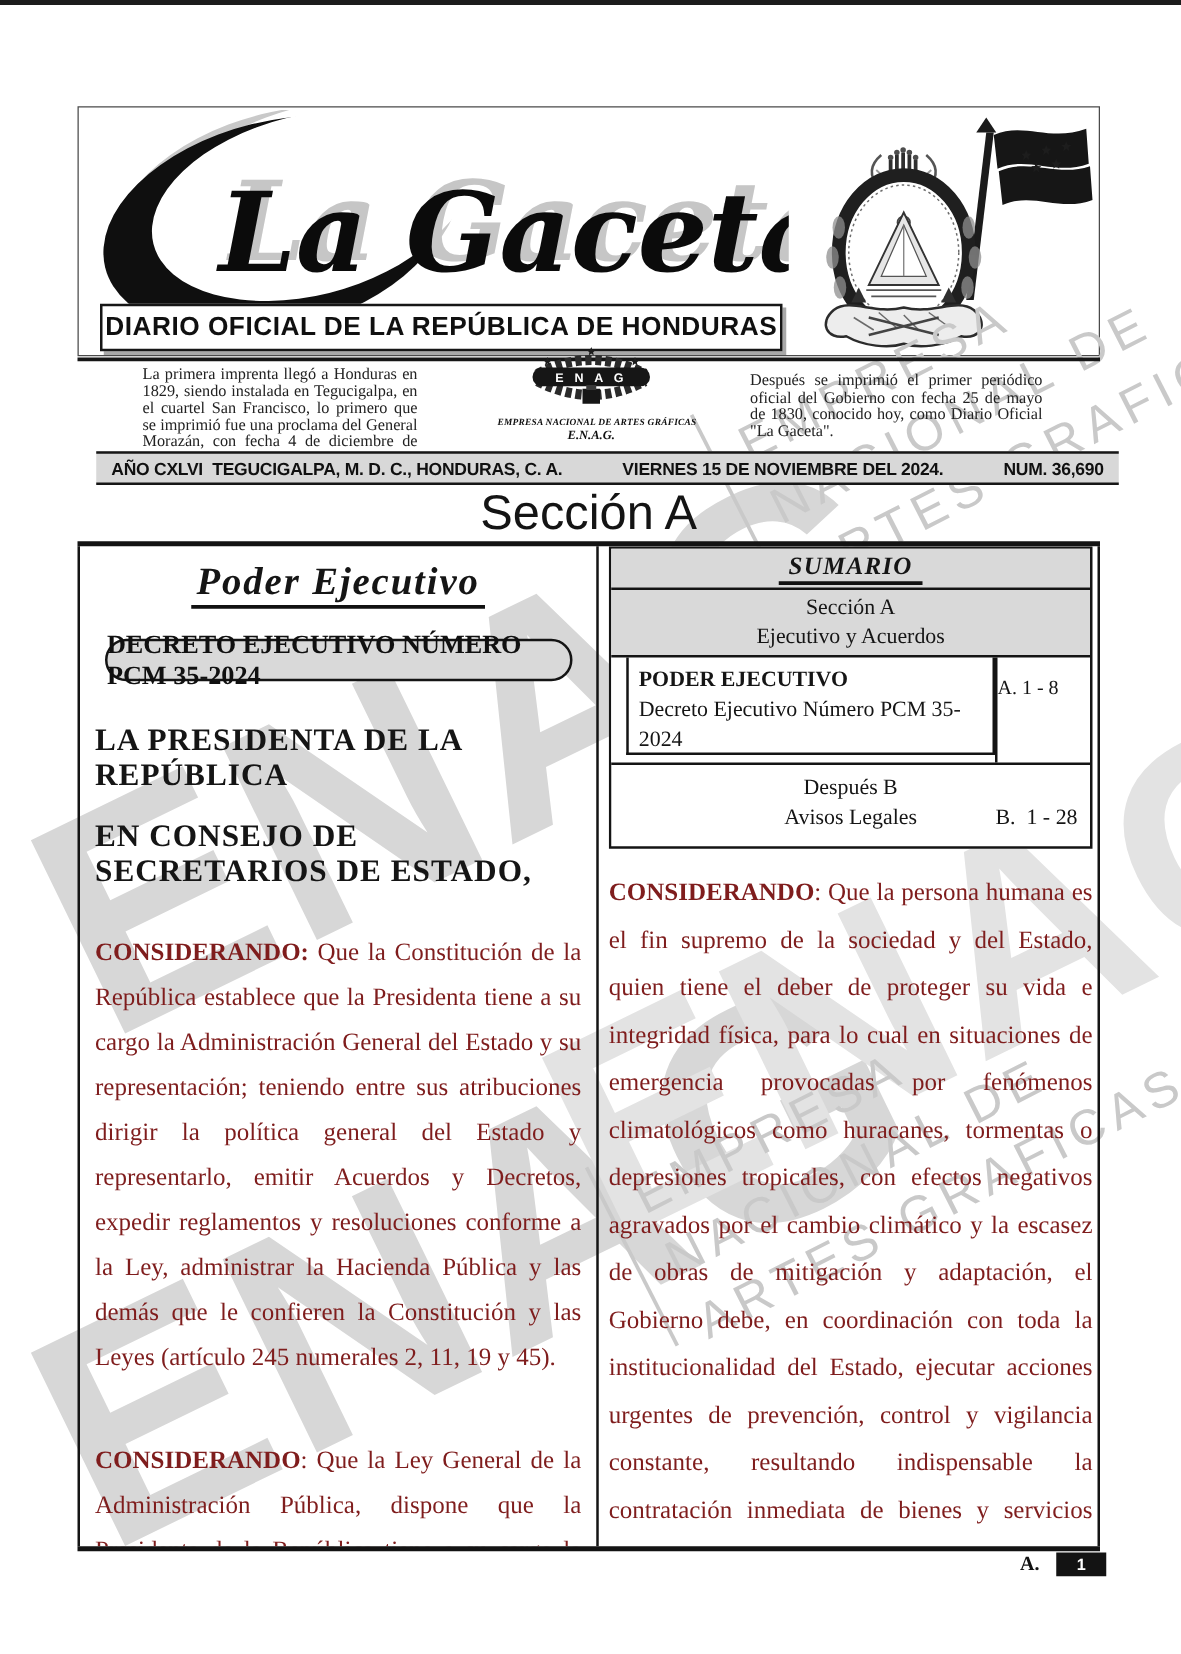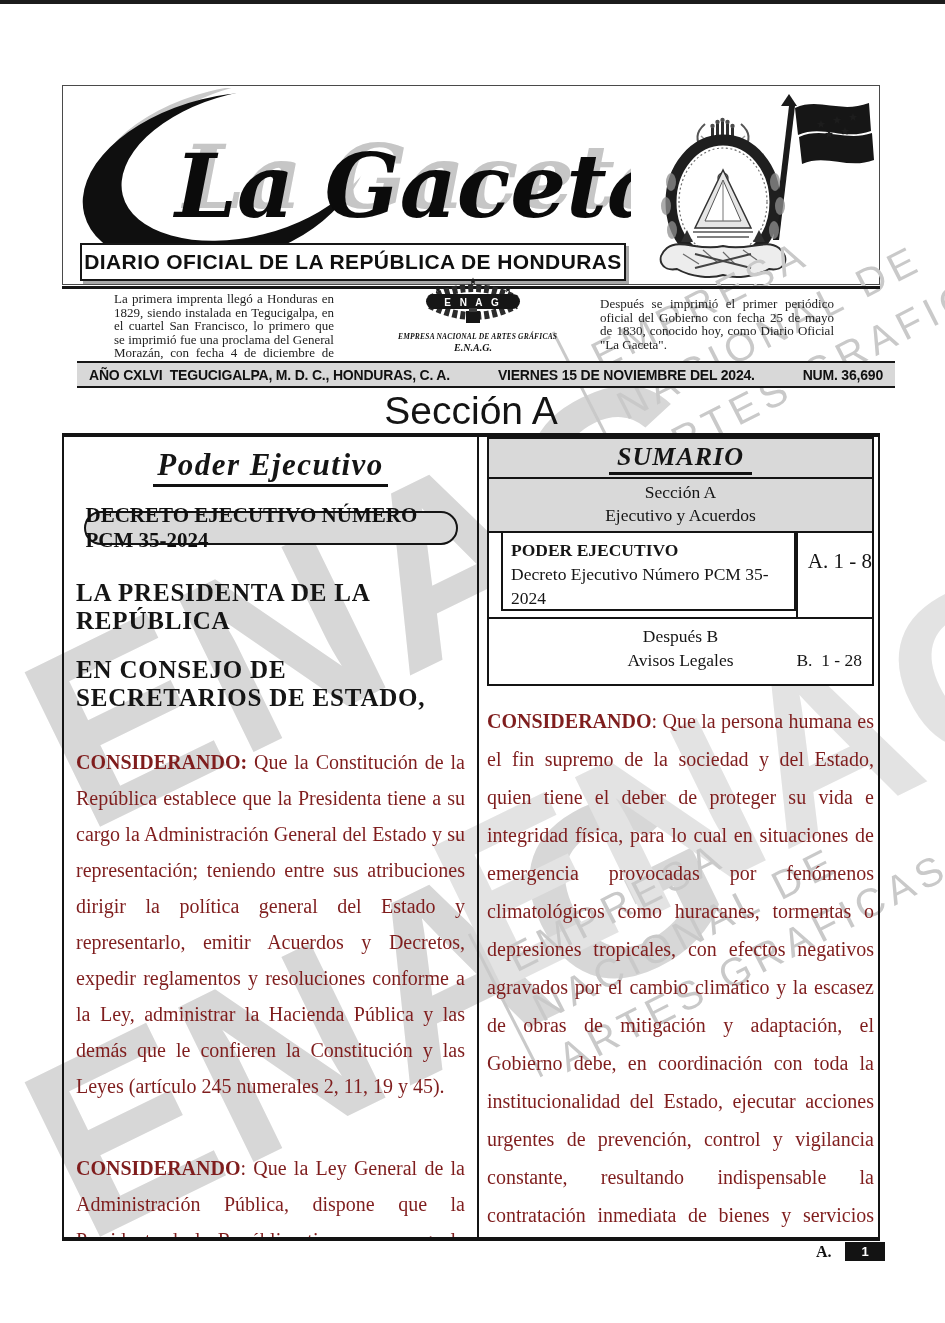--- a/index.html
+++ b/index.html
@@ -79,7 +79,7 @@
   
   .sumario{border:2px solid #141414;background:#fff;}
   .sum-title{background:#d9d9d9;text-align:center;padding:3px 0 5px;}
-  .sum-title span{font-size:26px;font-weight:bold;font-style:italic;letter-spacing:1px;
+  .sum-title span{font-size:20px;font-weight:bold;font-style:italic;letter-spacing:1px;
                   border-bottom:3px solid #111;padding:0 8px 1px;}
   .sum-seca{background:#d9d9d9;border-top:2px solid #141414;text-align:center;font-size:17.5px;
             line-height:23px;padding:2px 0 4px;}

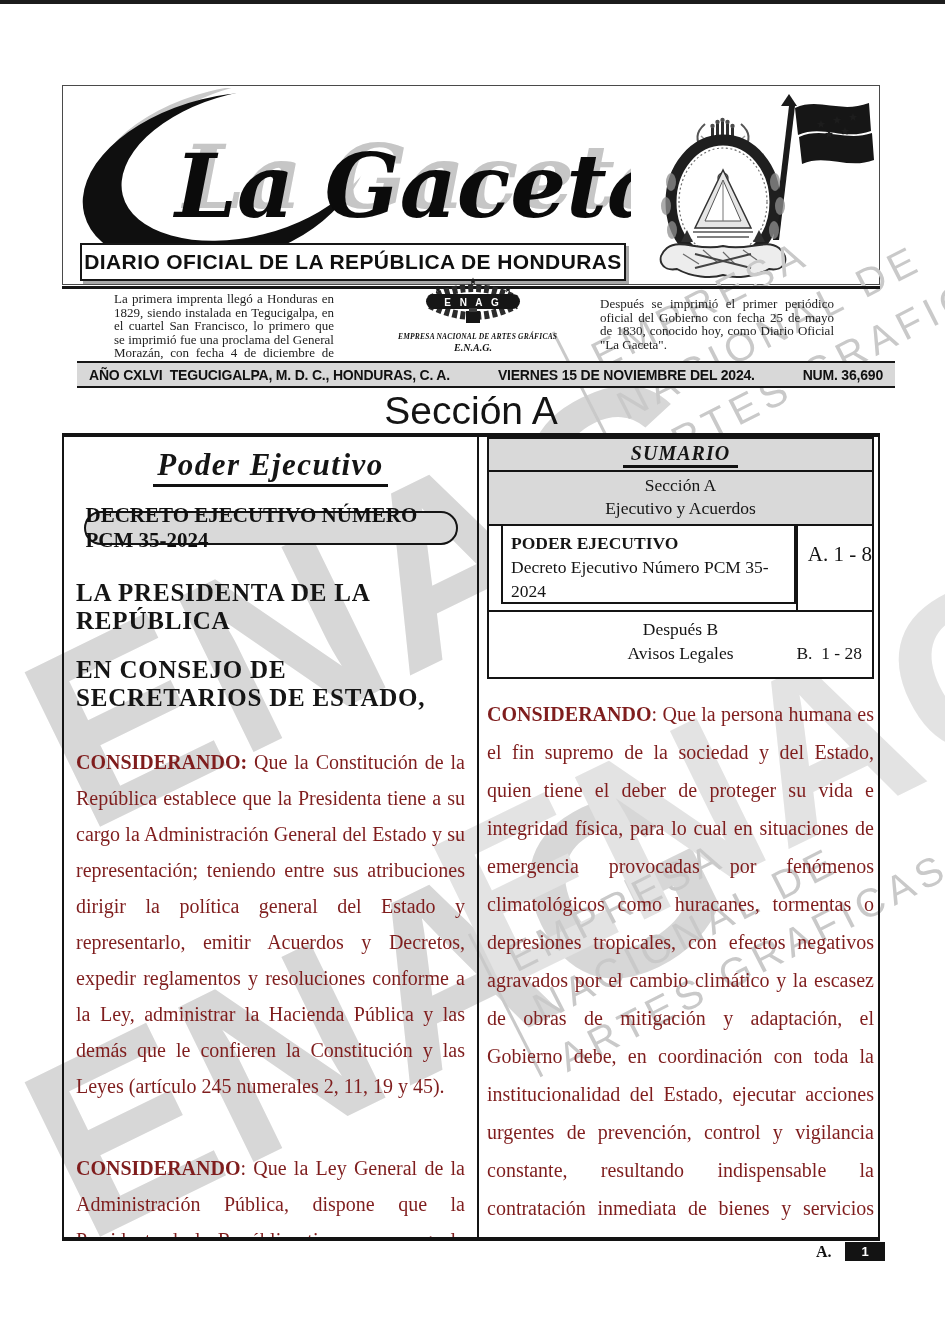--- a/index.html
+++ b/index.html
@@ -88,7 +88,7 @@
   .sum-entry .ebox{flex:1;border:2px solid #141414;border-top:none;height:78px;box-sizing:border-box;
                    padding:5px 8px 0;font-size:17.5px;line-height:24px;}
   .sum-entry .ebox .etitle{font-weight:bold;}
-  .sum-entry .pages{width:76px;border-left:2px solid #141414;text-align:right;font-size:21px;
+  .sum-entry .pages{width:76px;border-left:2px solid #141414;text-align:left;font-size:16px;
                     padding-top:16px;box-sizing:border-box;}
   .sum-secb{border-top:2px solid #141414;padding:5px 8px 12px;font-size:17.5px;line-height:24px;
             text-align:center;position:relative;}

